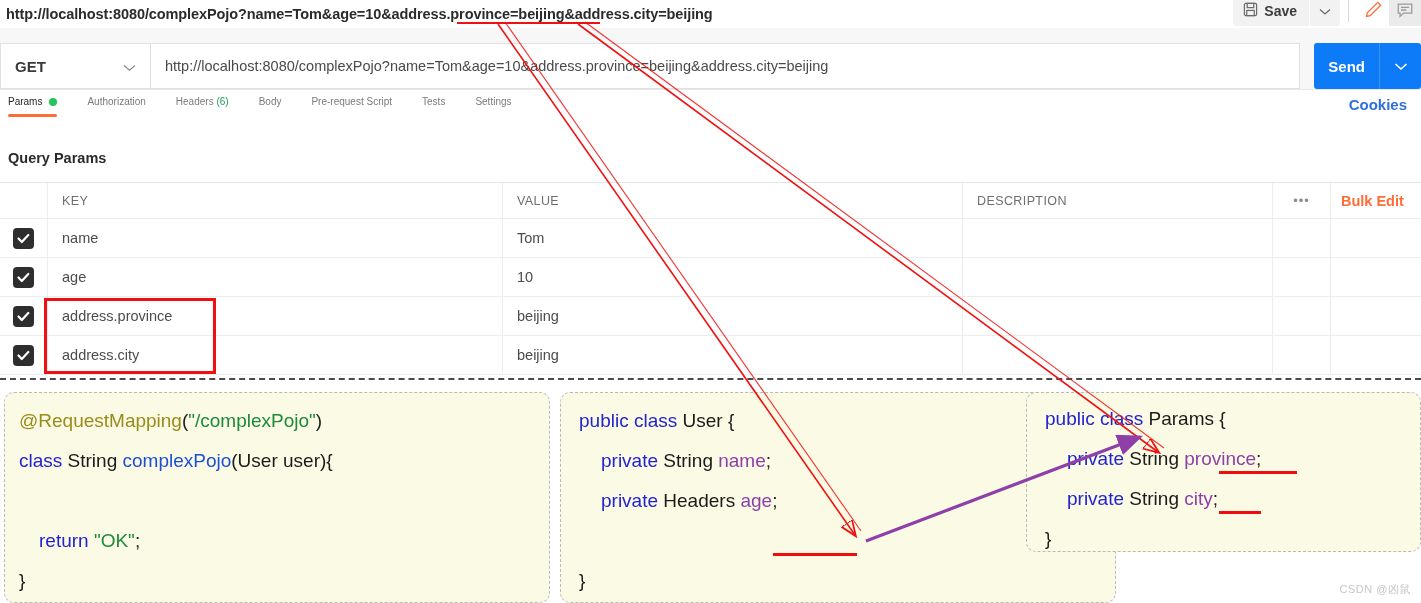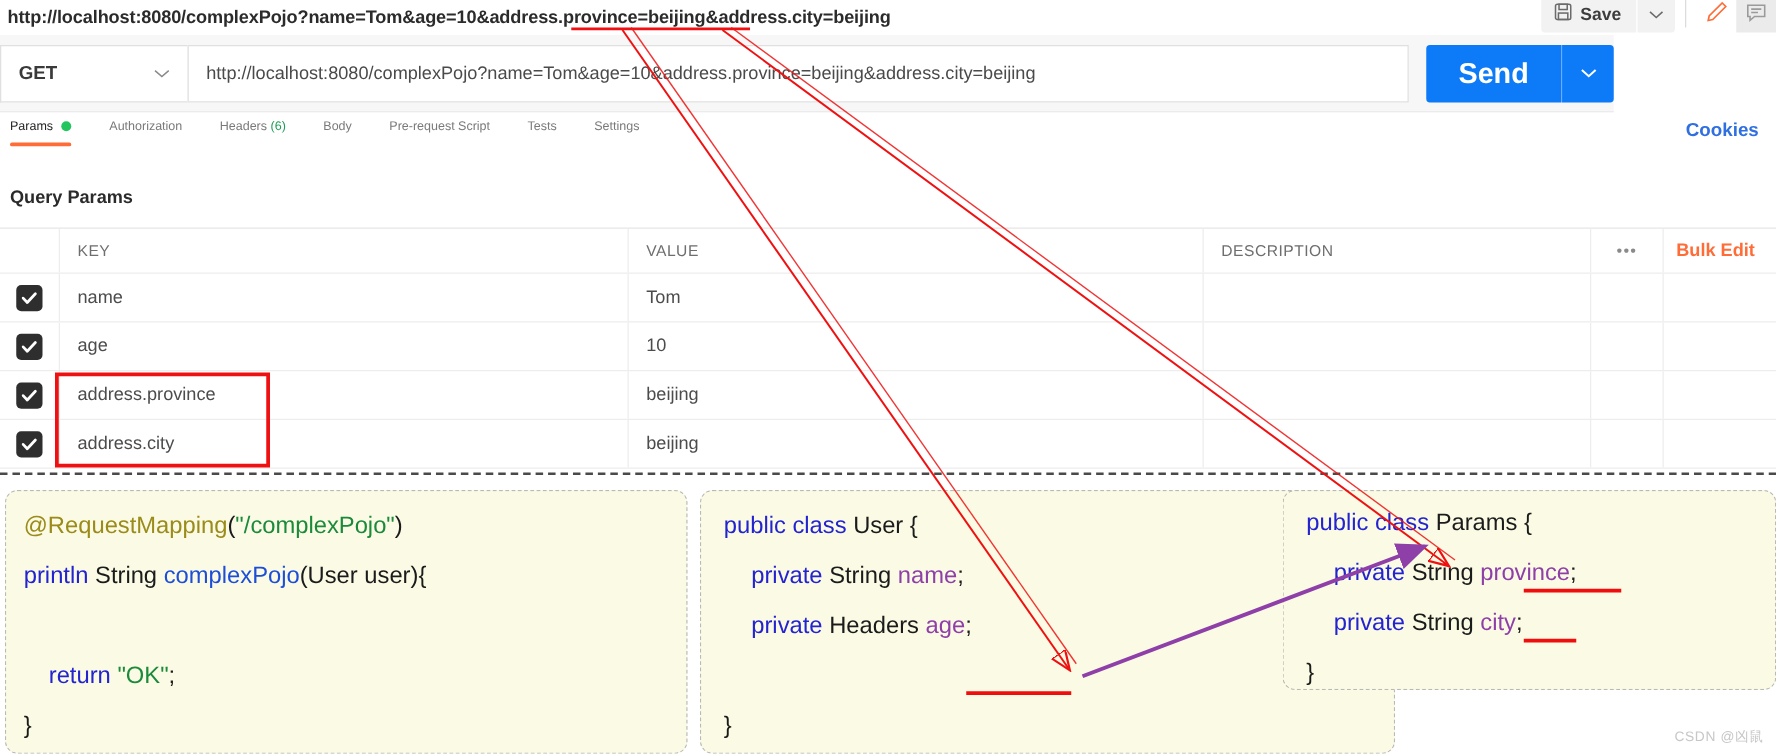--- a/index.html
+++ b/index.html
@@ -48,9 +48,9 @@
 
   
   .reqrow {
-    position:absolute; left:0; top:28px; width:1291px; height:62px;
+    position:absolute; left:0; top:28px; width:1421px; height:62px;
     background:#f7f7f7;
-    display:flex; align-items:center;
+    display:flex; align-items:flex-end;
     border-bottom:1px solid #e8e8e8;
   }
   .method-sel {

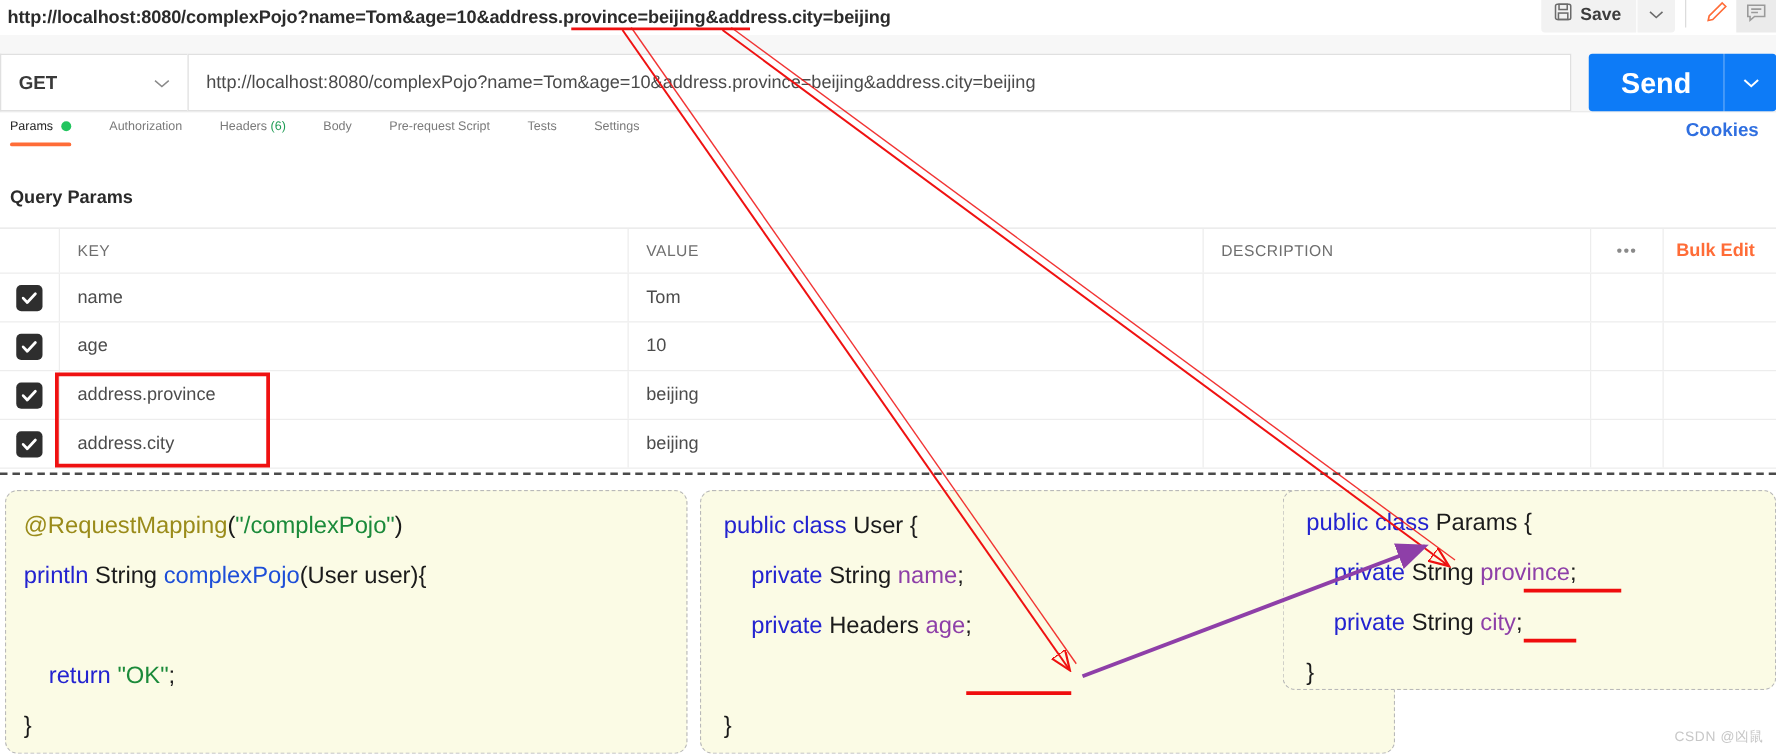--- a/index.html
+++ b/index.html
@@ -68,9 +68,9 @@
   }
   .send-wrap { display:flex; align-items:center; margin-left:14px; margin-right:0; }
   .send-btn {
-    height:46px; padding:0 26px; background:#0d7bf7; color:#fff;
+    height:46px; padding:0 14px; background:#0d7bf7; color:#fff;
     border:none; border-radius:3px 0 0 3px;
-    font-size:23px; font-weight:700; cursor:pointer;
+    font-size:15px; font-weight:700; cursor:pointer;
     font-family:"Liberation Sans", sans-serif;
   }
   .send-caret {

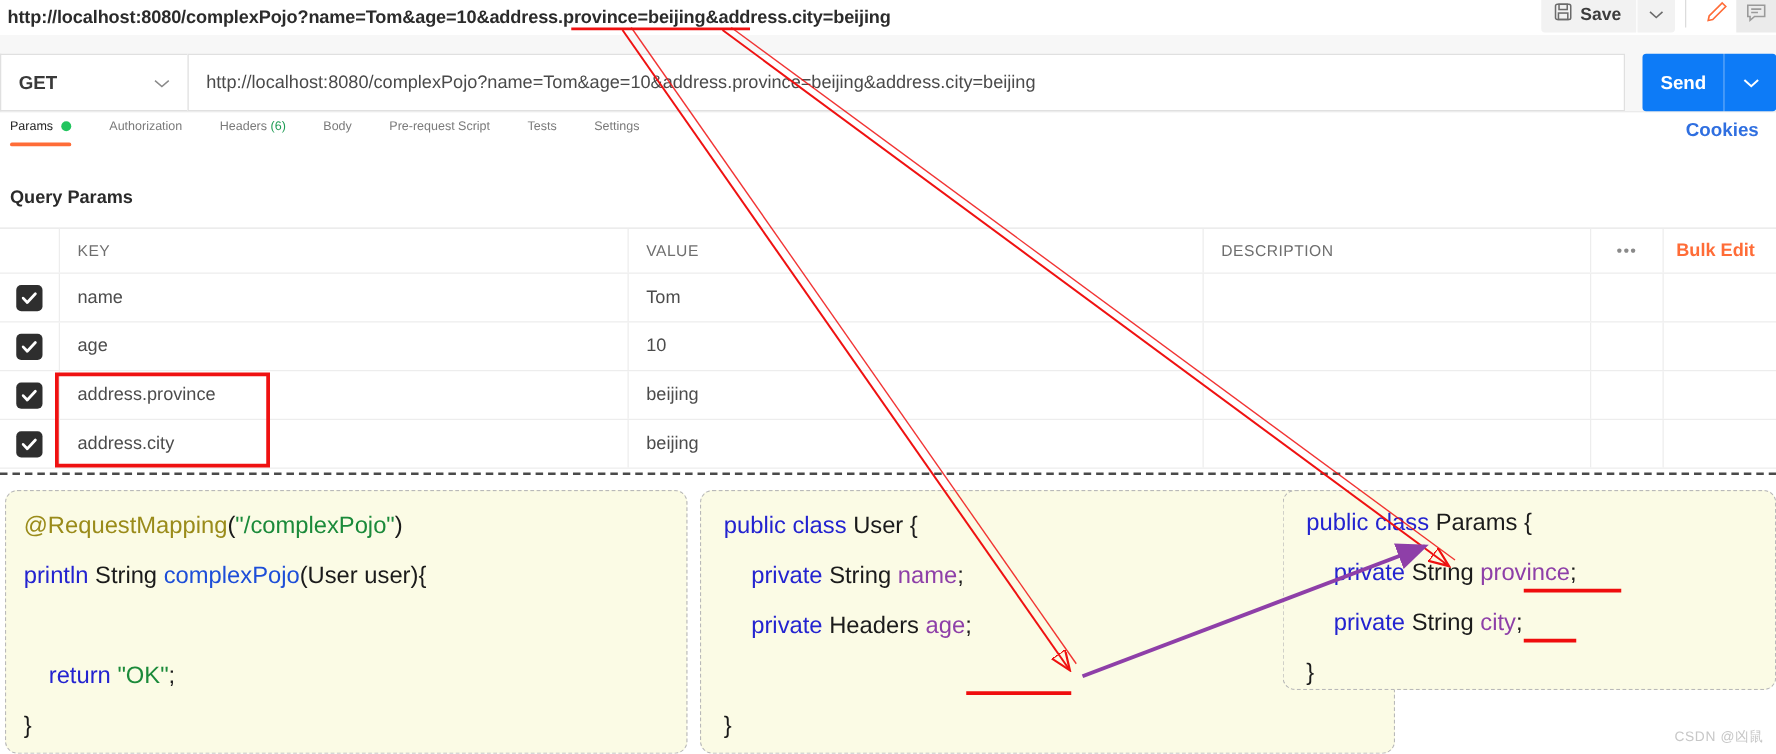--- a/index.html
+++ b/index.html
@@ -364,7 +364,7 @@
 
   <div class="code-panel" id="panel-controller">
     <div class="code-line" style="top:18px;"><span class="k-anno">@RequestMapping</span><span class="k-black">(</span><span class="k-str">"/complexPojo"</span><span class="k-black">)</span></div>
-    <div class="code-line" style="top:58px;"><span class="k-blue">println</span><span class="k-black"> String </span><span class="k-teal">complexPojo</span><span class="k-black">(User user){</span></div>
+    <div class="code-line" style="top:58px;"><span class="k-blue">class</span><span class="k-black"> String </span><span class="k-teal">complexPojo</span><span class="k-black">(User user){</span></div>
     <div class="code-line" style="top:138px;left:34px;"><span class="k-blue">return </span><span class="k-str">"OK"</span><span class="k-black">;</span></div>
     <div class="code-line" style="top:178px;"><span class="k-black">}</span></div>
   </div>

